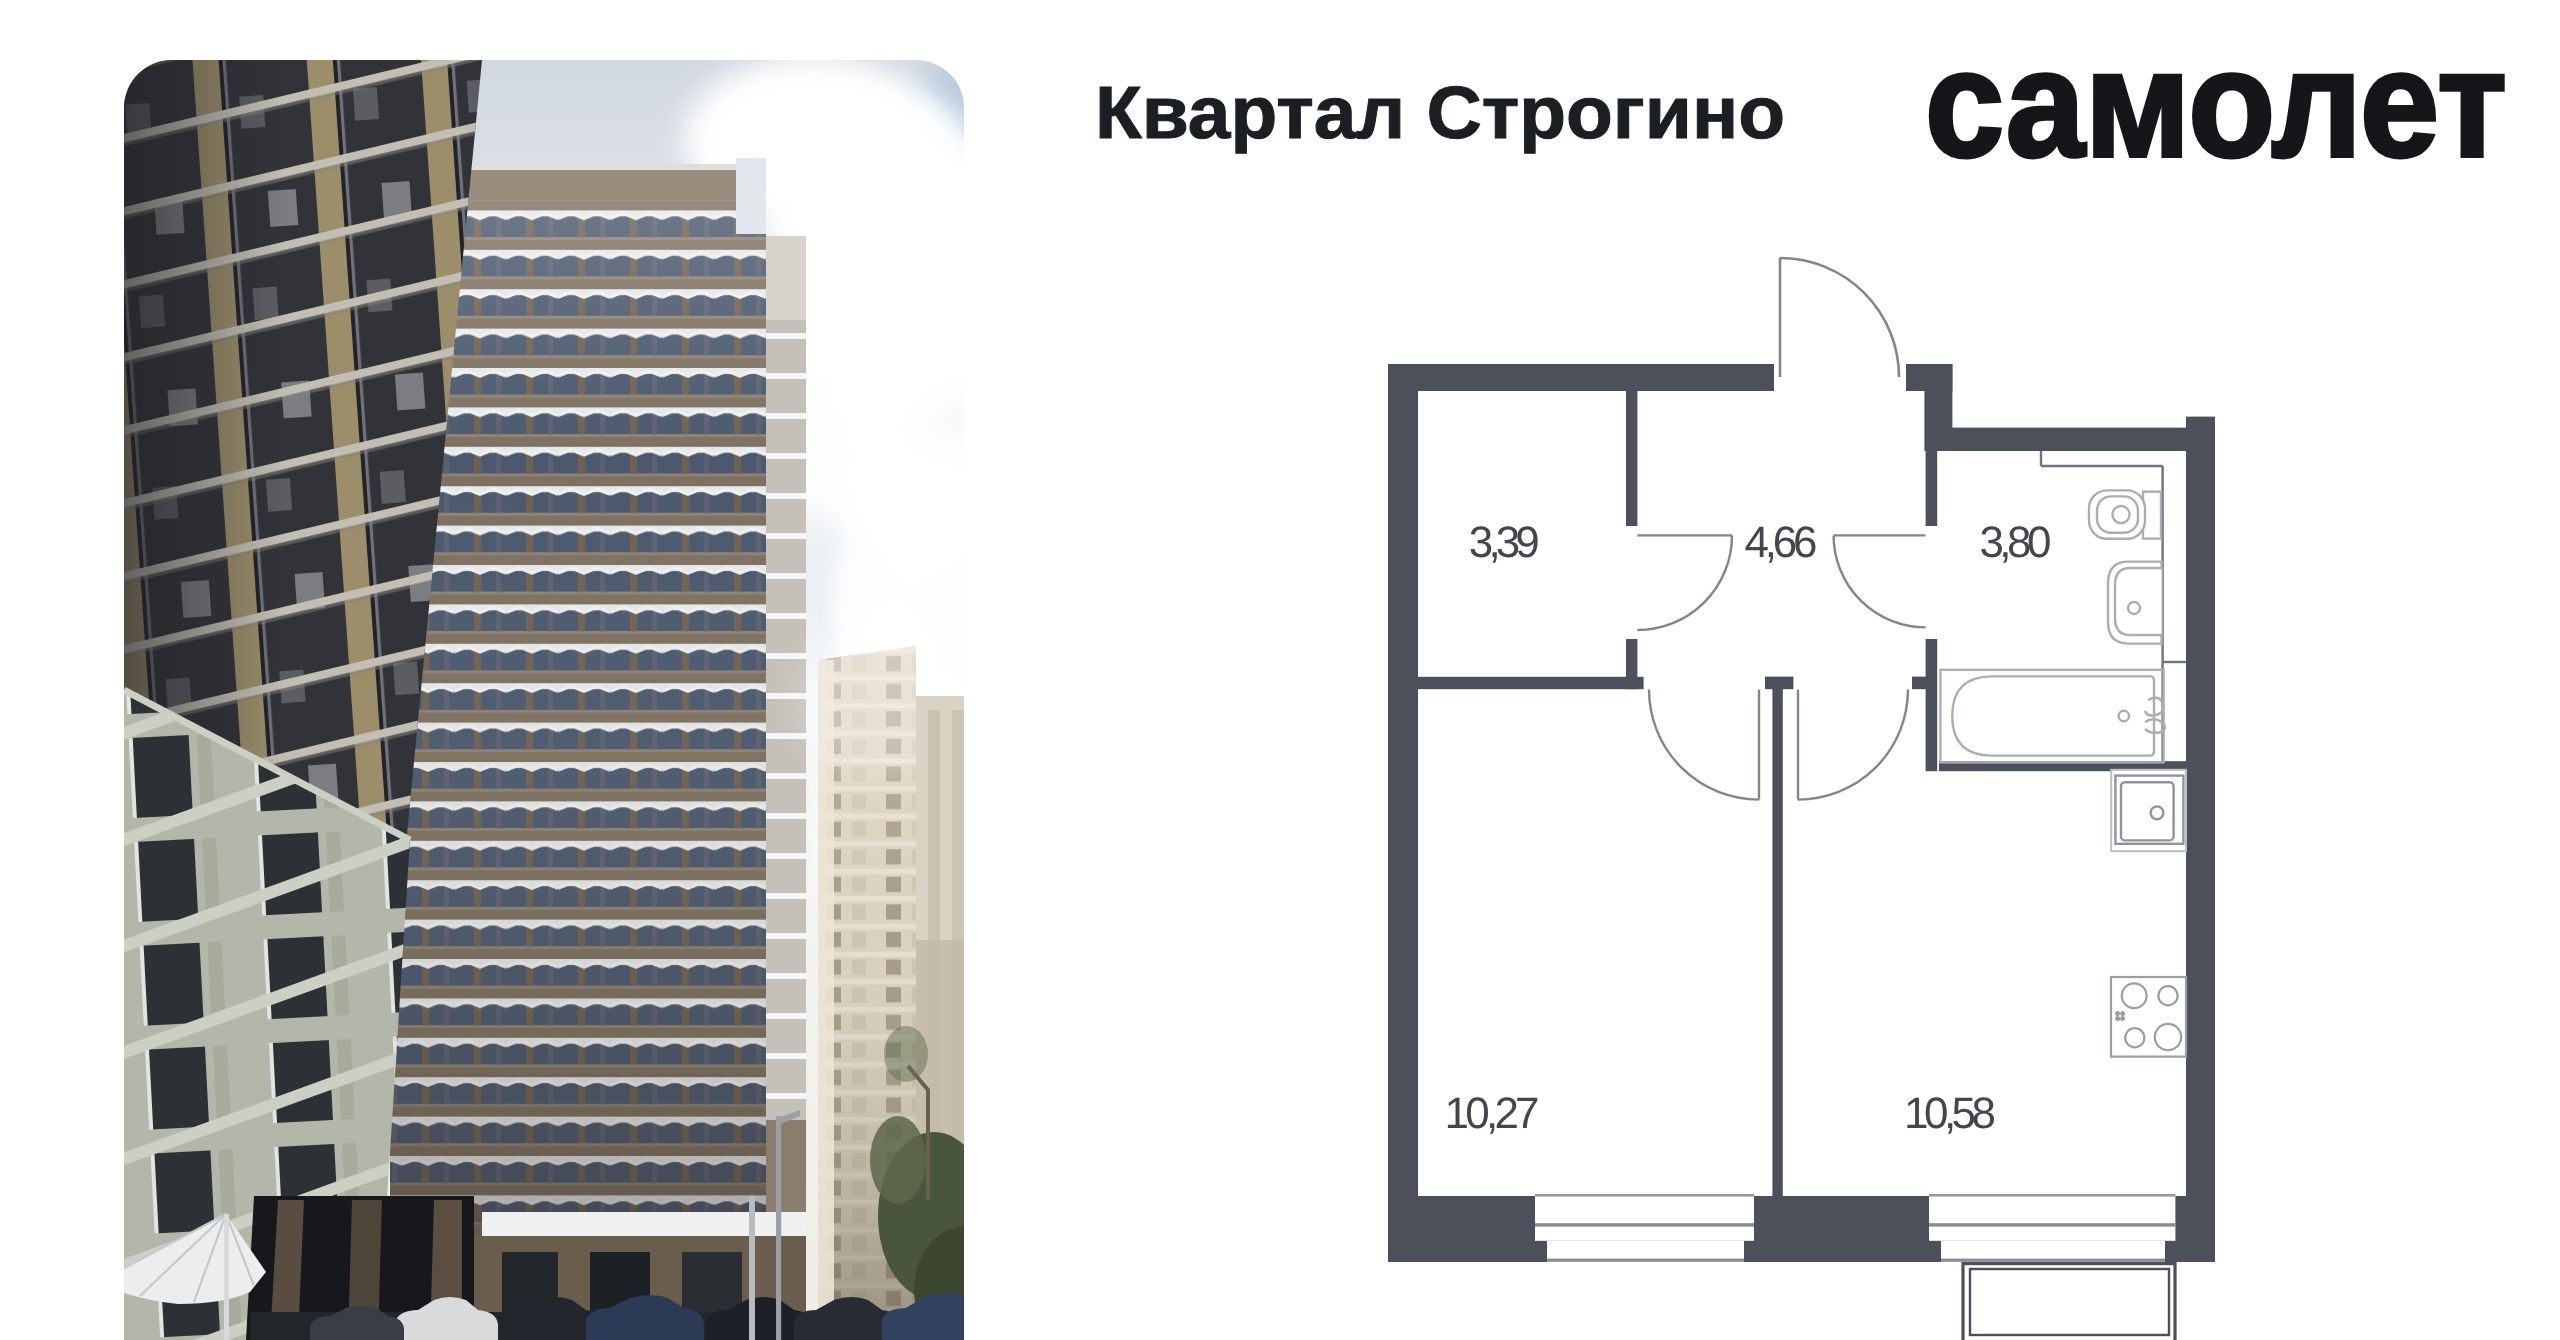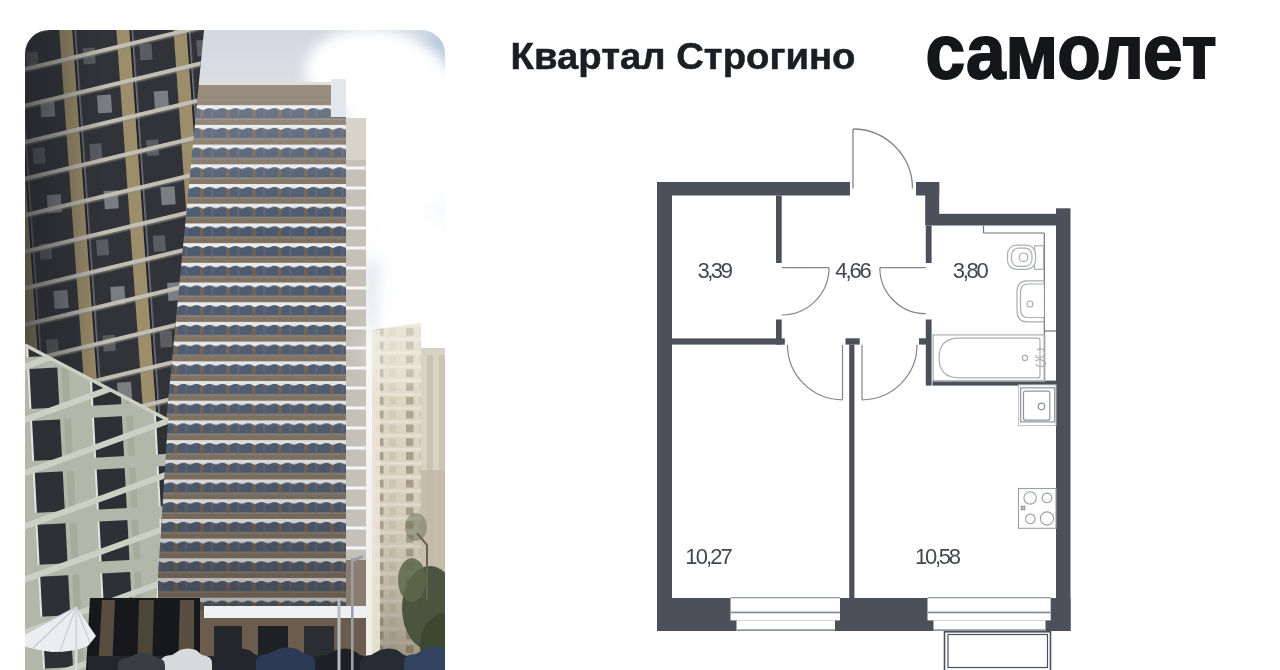--- a/index.html
+++ b/index.html
@@ -3,7 +3,7 @@
 <meta charset="utf-8">
 <style>
   html,body{margin:0;padding:0;background:#ffffff;width:1280px;height:670px;overflow:hidden;}
-  .page{position:relative;width:1240px;height:670px;background:#ffffff;font-family:"Liberation Sans",sans-serif;}
+  .page{position:relative;width:1240px;height:670px;background:#ffffff;font-family:"Liberation Sans",sans-serif;margin-left:37px;}
   svg{position:absolute;top:0;left:0;}
 </style>
 </head>

